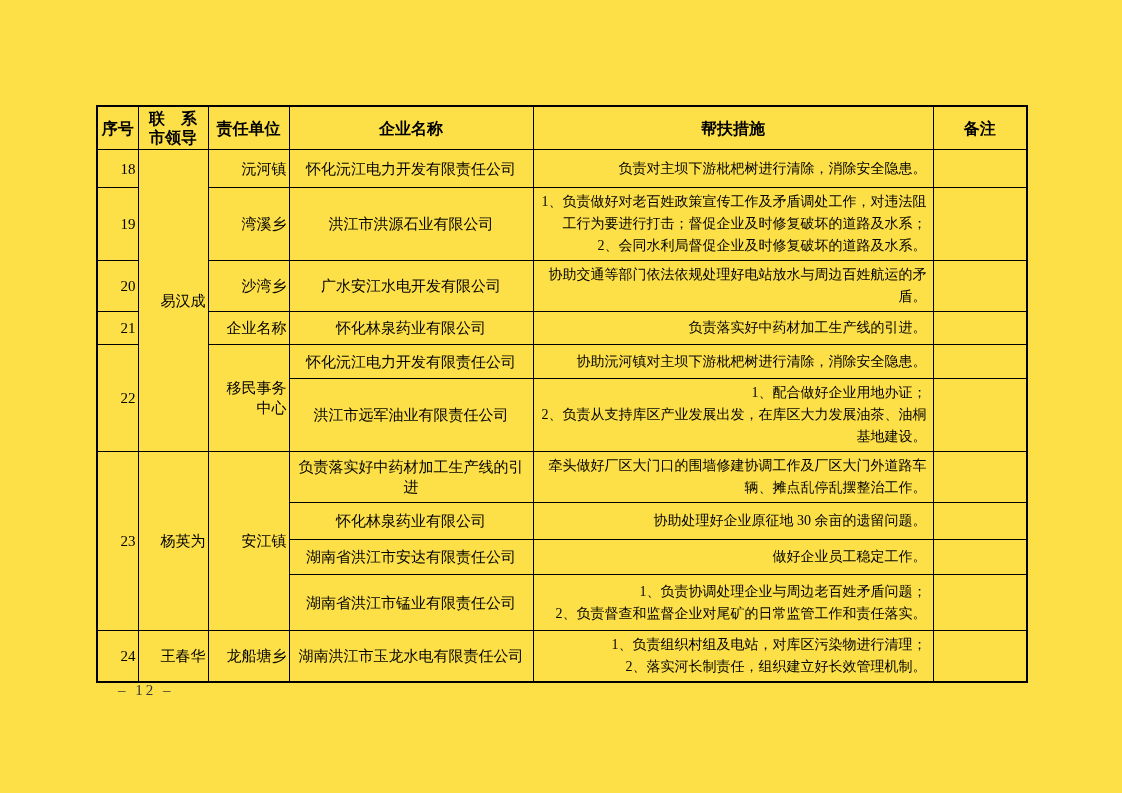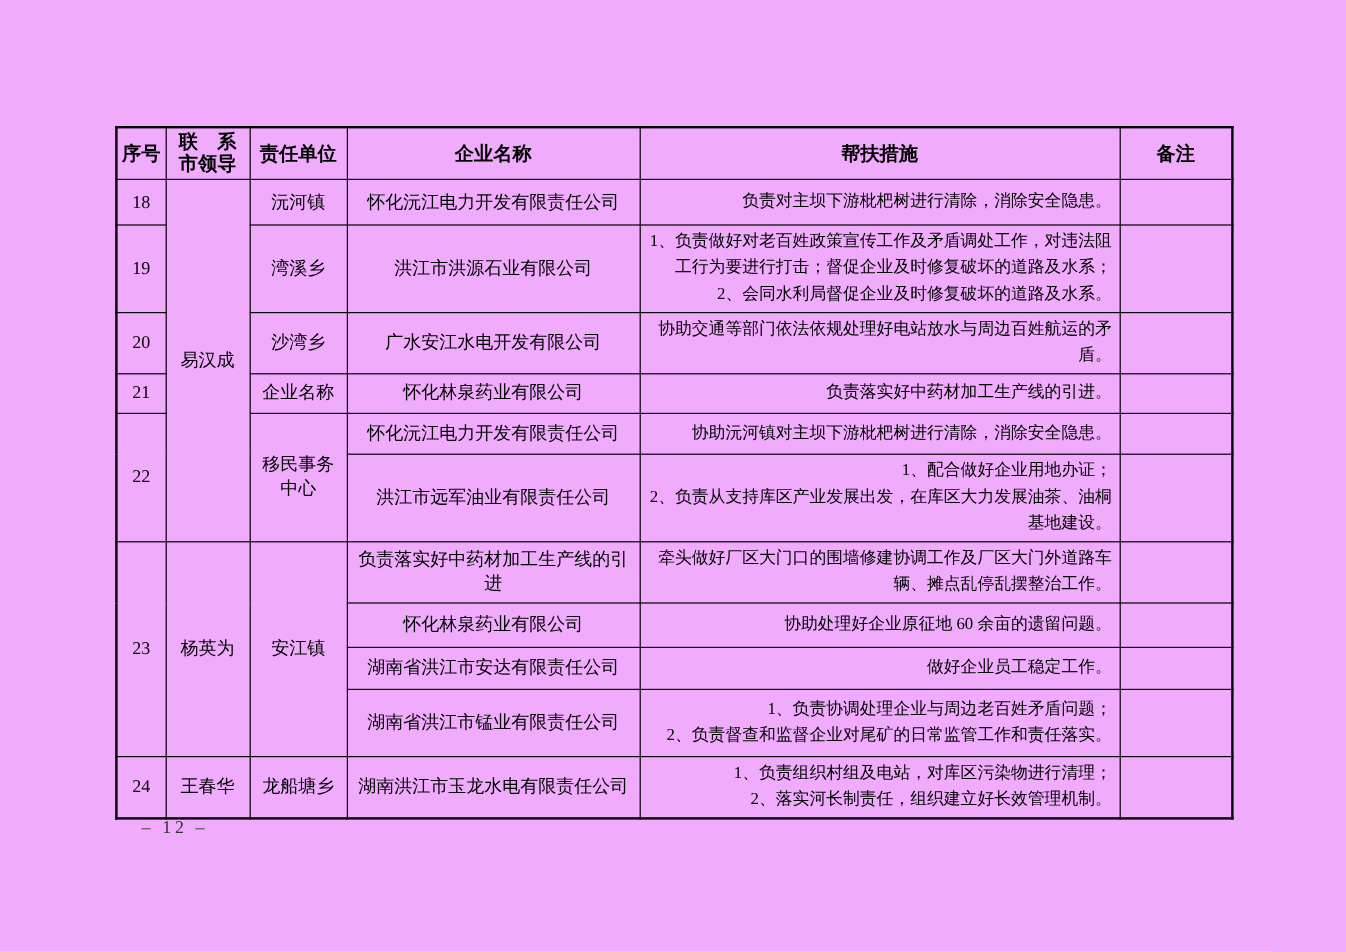--- a/index.html
+++ b/index.html
@@ -12,7 +12,7 @@
     position: relative;
     overflow: hidden;
   }
-  .sheet { position: absolute; inset: 0; background: #f0abfc; }
+  .sheet { position: absolute; inset: 0; background: #fde047; }
 
   table.doc {
     position: absolute;

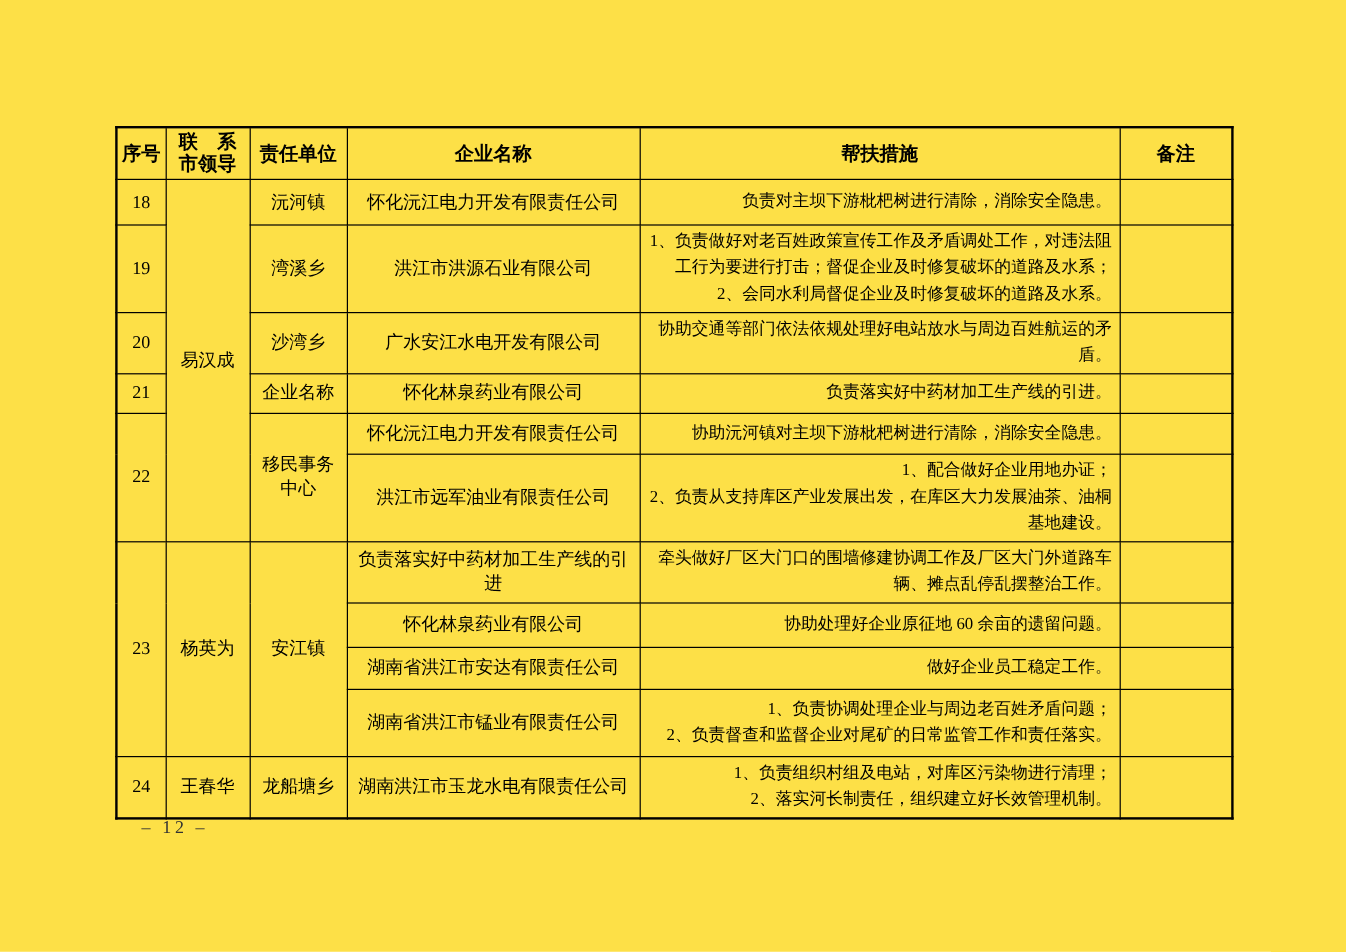--- a/index.html
+++ b/index.html
@@ -36,7 +36,7 @@
     padding: 2px;
   }
   td.c {            
-    text-align: center;
+    text-align: right;
     white-space: pre-line;
     font-size: 15px;
     line-height: 20px;

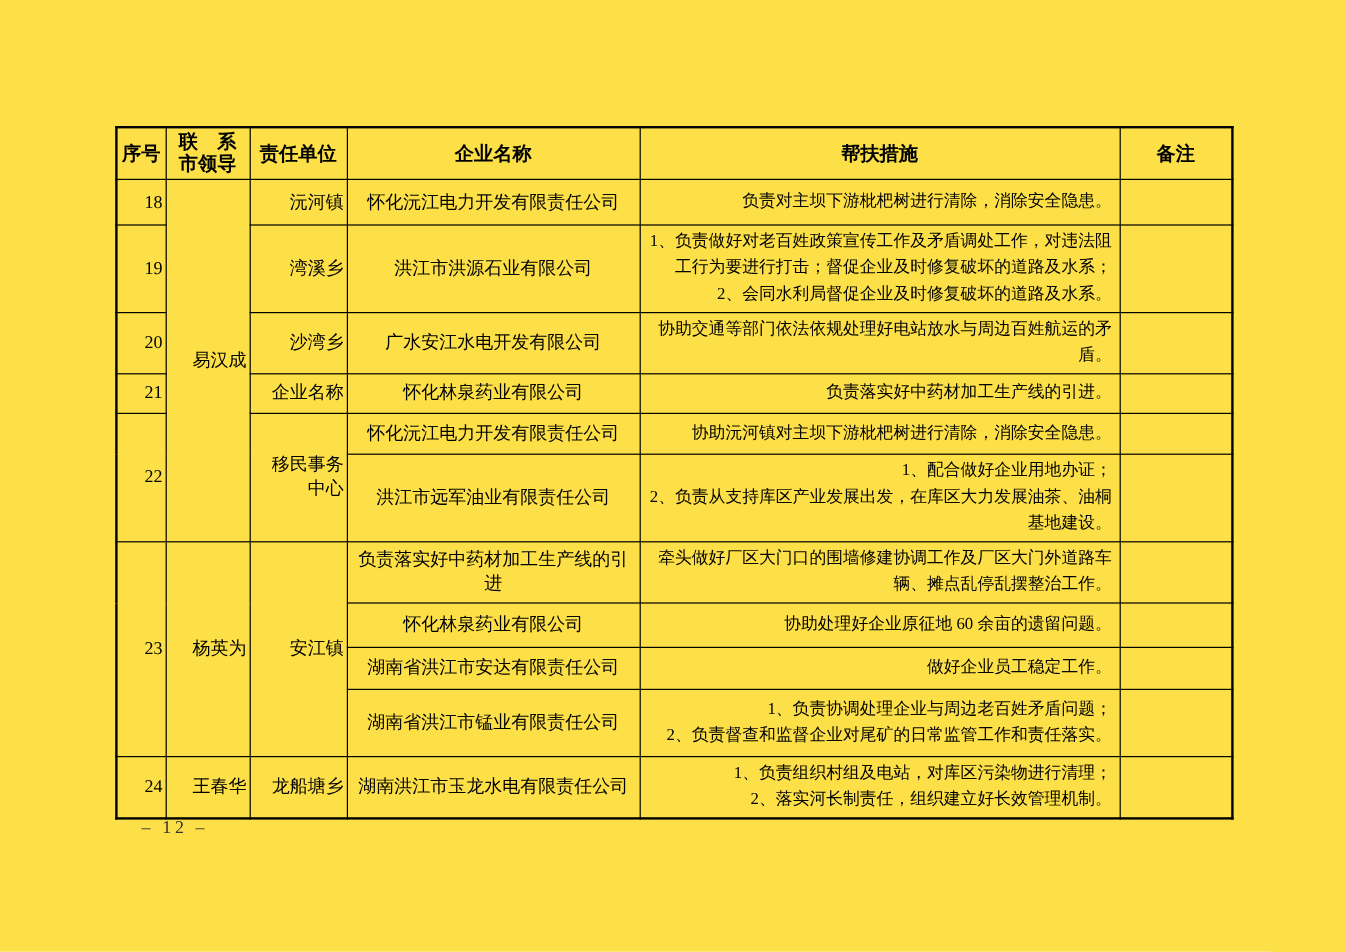--- a/index.html
+++ b/index.html
@@ -153,7 +153,7 @@
 
     <tr style="height:37px">
       <td class="co">怀化林泉药业有限公司</td>
-      <td class="m">协助处理好企业原征地 60 余亩的遗留问题。</td>
+      <td class="m">协助处理好企业原征地 30 余亩的遗留问题。</td>
       <td class="r"></td>
     </tr>
 

